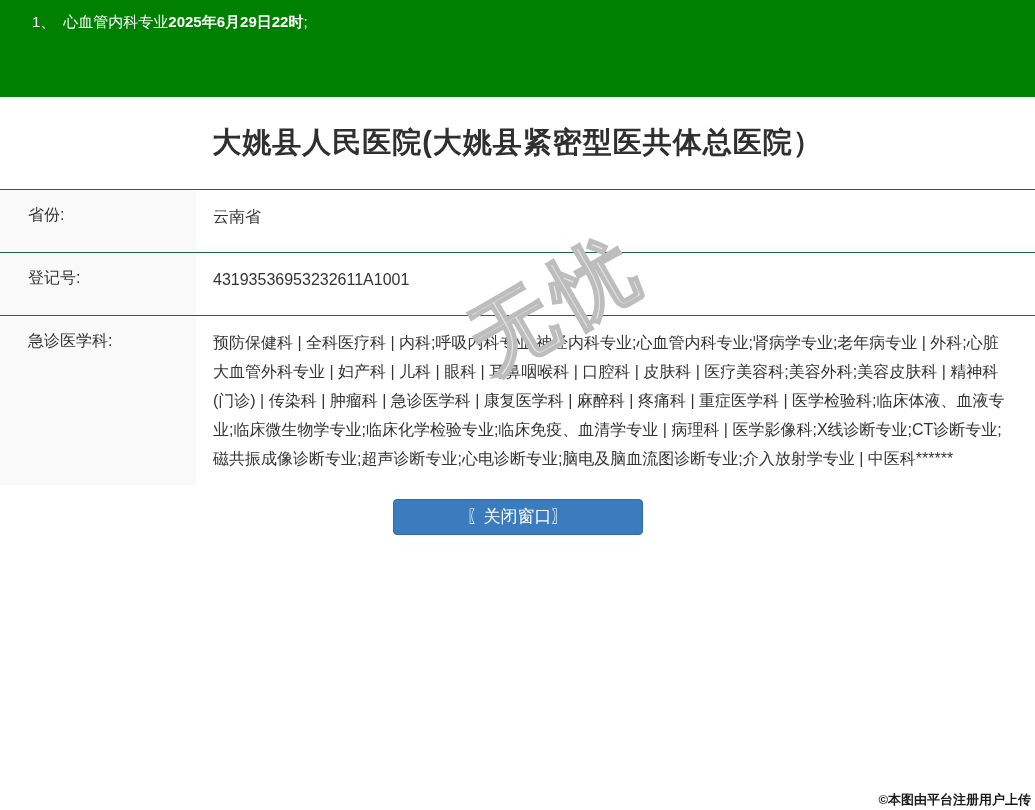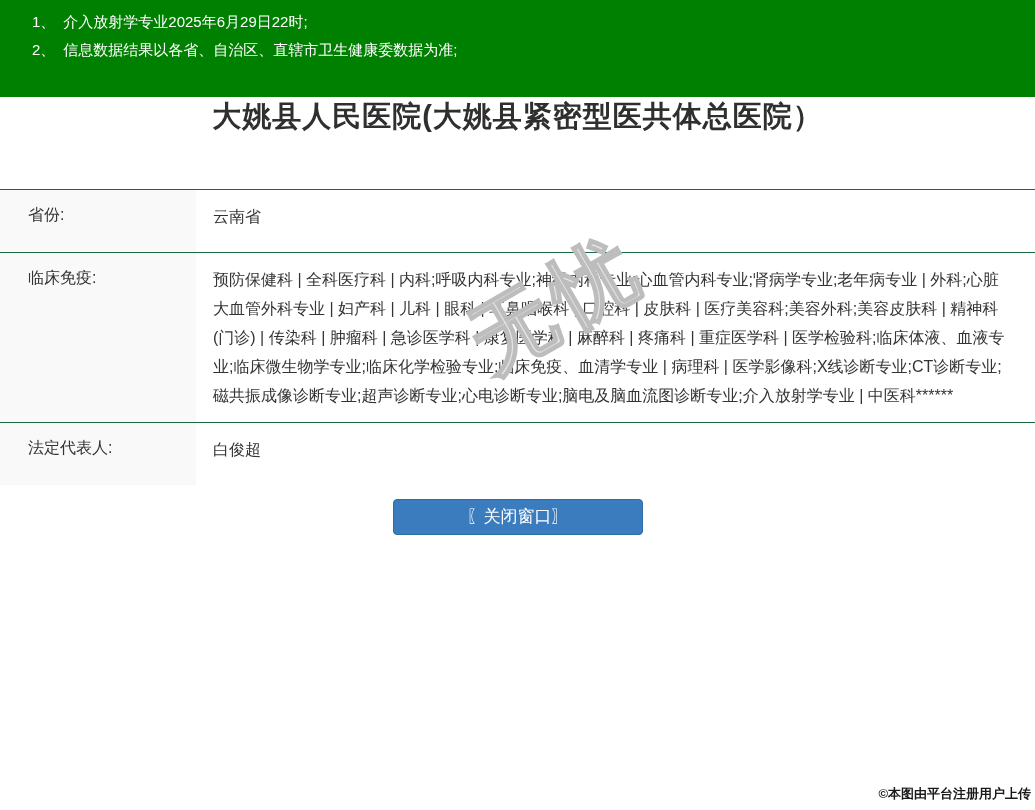--- a/index.html
+++ b/index.html
@@ -116,7 +116,7 @@
 
 <div class="notice">
   <div class="notice-line">
-    <span class="num">1、</span><span>介入放射学专业</span><b>2025年6月29日22时</b><span>;</span>
+    <span class="num">1、</span><span>心血管内科专业</span><b>2025年6月29日22时</b><span>;</span>
   </div>
   <div class="notice-line">
     <span class="num">2、</span><span>信息数据结果以各省、自治区、直辖市卫生健康委数据为准;</span><b></b><span></span>

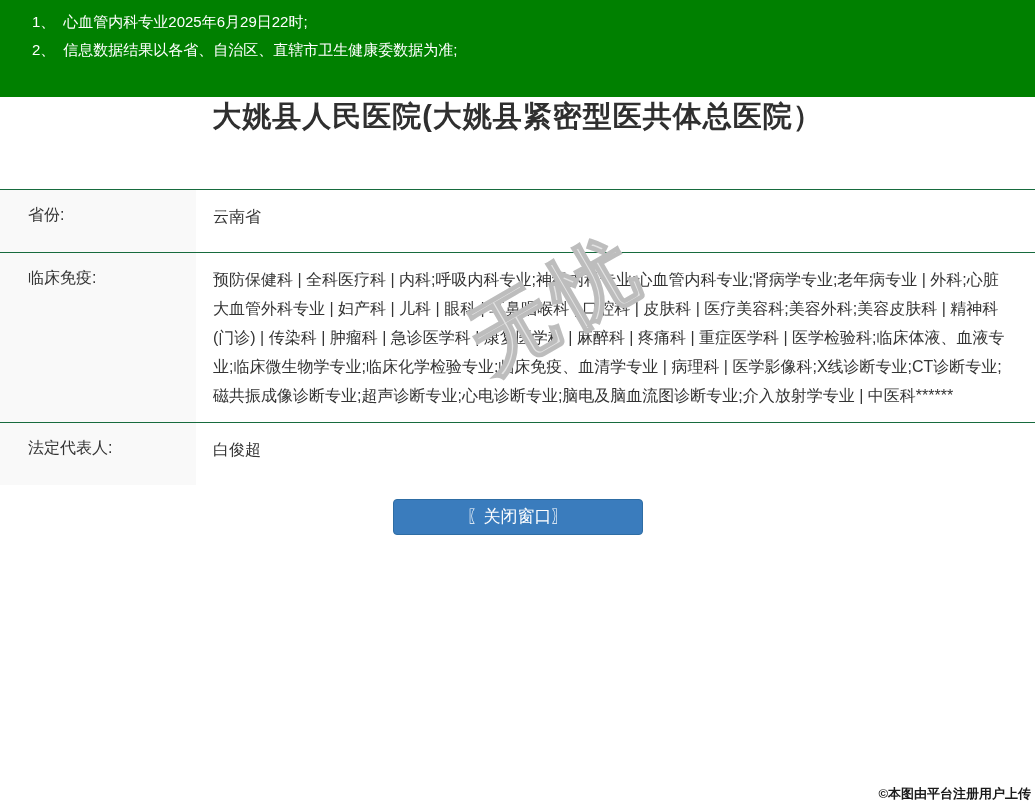--- a/index.html
+++ b/index.html
@@ -29,7 +29,7 @@
     line-height:28px;
   }
   .notice-line .num{margin-right:8px;}
-  .notice-line b{font-weight:normal;margin-top:35px;}
+  .notice-line b{font-weight:bold;margin-top:35px;}
   
   .title-wrap{
     height:92px;

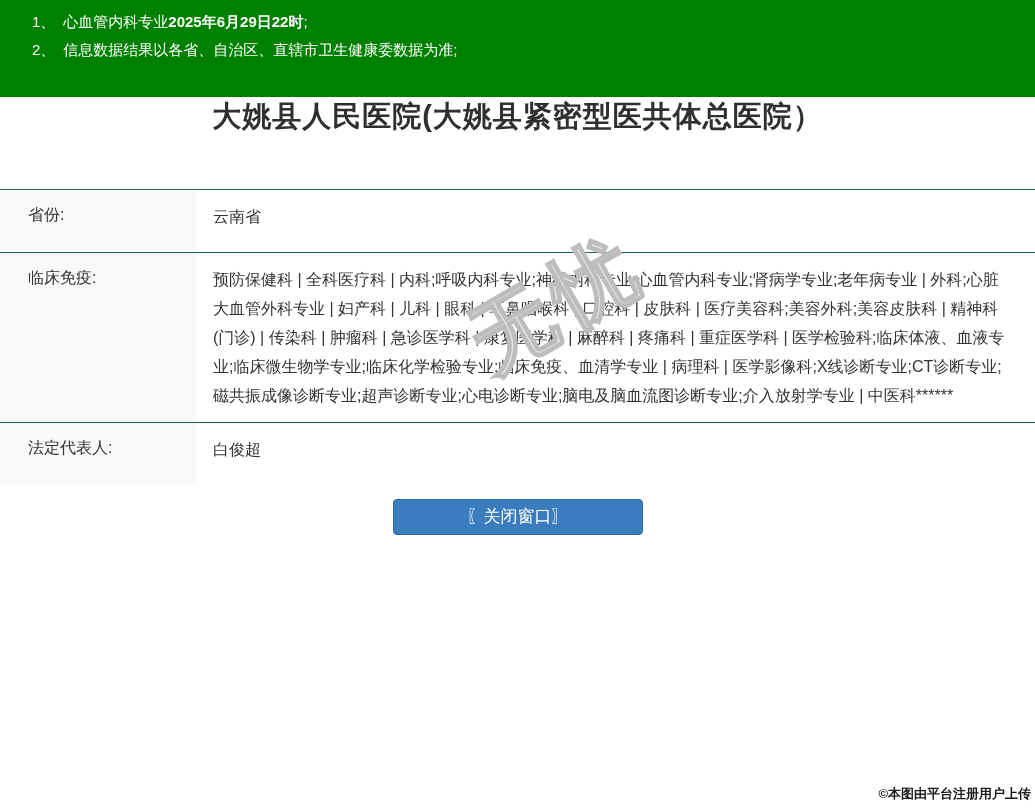--- a/index.html
+++ b/index.html
@@ -118,9 +118,6 @@
   <div class="notice-line">
     <span class="num">1、</span><span>心血管内科专业</span><b>2025年6月29日22时</b><span>;</span>
   </div>
-  <div class="notice-line">
-    <span class="num">2、</span><span>信息数据结果以各省、自治区、直辖市卫生健康委数据为准;</span><b></b><span></span>
-  </div>
 </div>
 
 <div class="title-wrap">

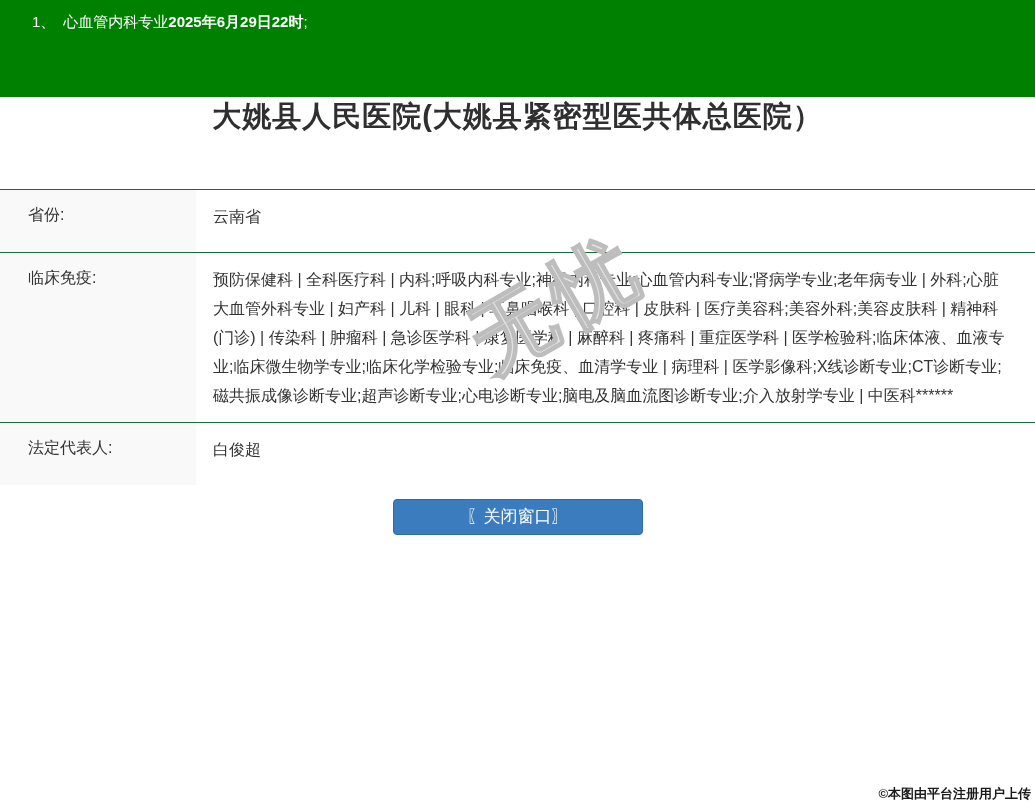--- a/index.html
+++ b/index.html
@@ -34,6 +34,7 @@
   .title-wrap{
     height:92px;
     display:flex;
+    align-items:center;
     justify-content:center;
   }
   .title-wrap h1{

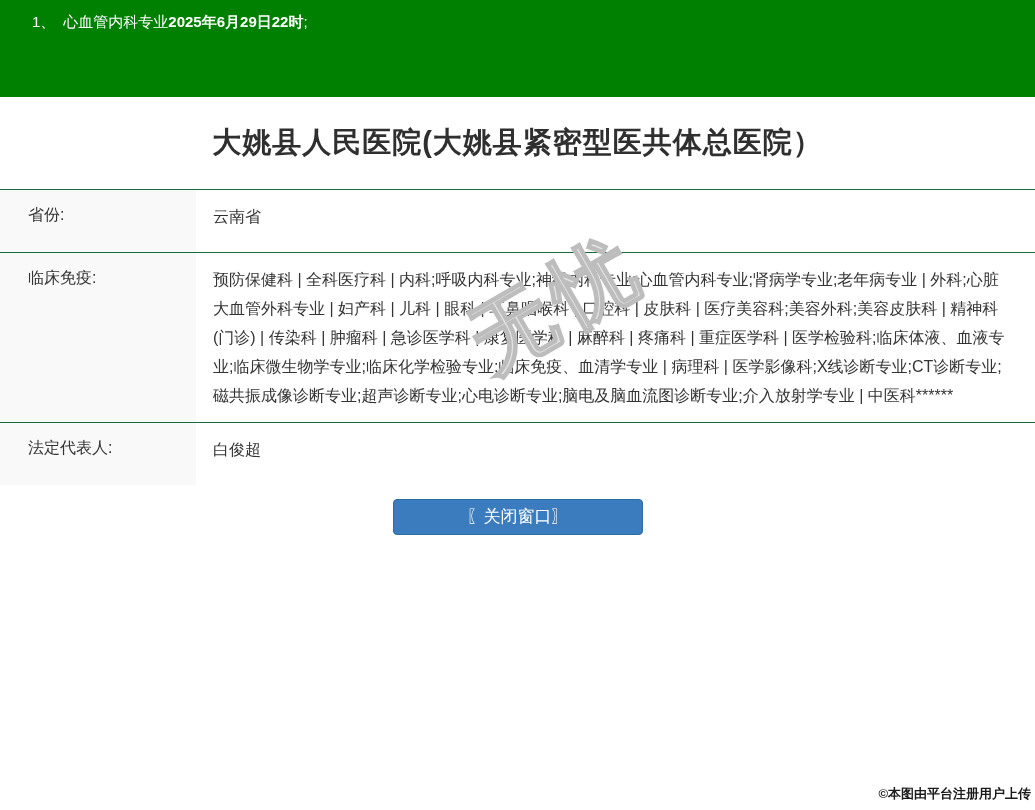--- a/index.html
+++ b/index.html
@@ -132,6 +132,10 @@
         <td>云南省</td>
       </tr>
       <tr>
+        <th>登记号:</th>
+        <td>43193536953232611A1001</td>
+      </tr>
+      <tr>
         <th>临床免疫:</th>
         <td>预防保健科 | 全科医疗科 | 内科;呼吸内科专业;神经内科专业;心血管内科专业;肾病学专业;老年病专业 | 外科;心脏大血管外科专业 | 妇产科 | 儿科 | 眼科 | 耳鼻咽喉科 | 口腔科 | 皮肤科 | 医疗美容科;美容外科;美容皮肤科 | 精神科(门诊) | 传染科 | 肿瘤科 | 急诊医学科 | 康复医学科 | 麻醉科 | 疼痛科 | 重症医学科 | 医学检验科;临床体液、血液专业;临床微生物学专业;临床化学检验专业;临床免疫、血清学专业 | 病理科 | 医学影像科;X线诊断专业;CT诊断专业;磁共振成像诊断专业;超声诊断专业;心电诊断专业;脑电及脑血流图诊断专业;介入放射学专业 | 中医科******</td>
       </tr>

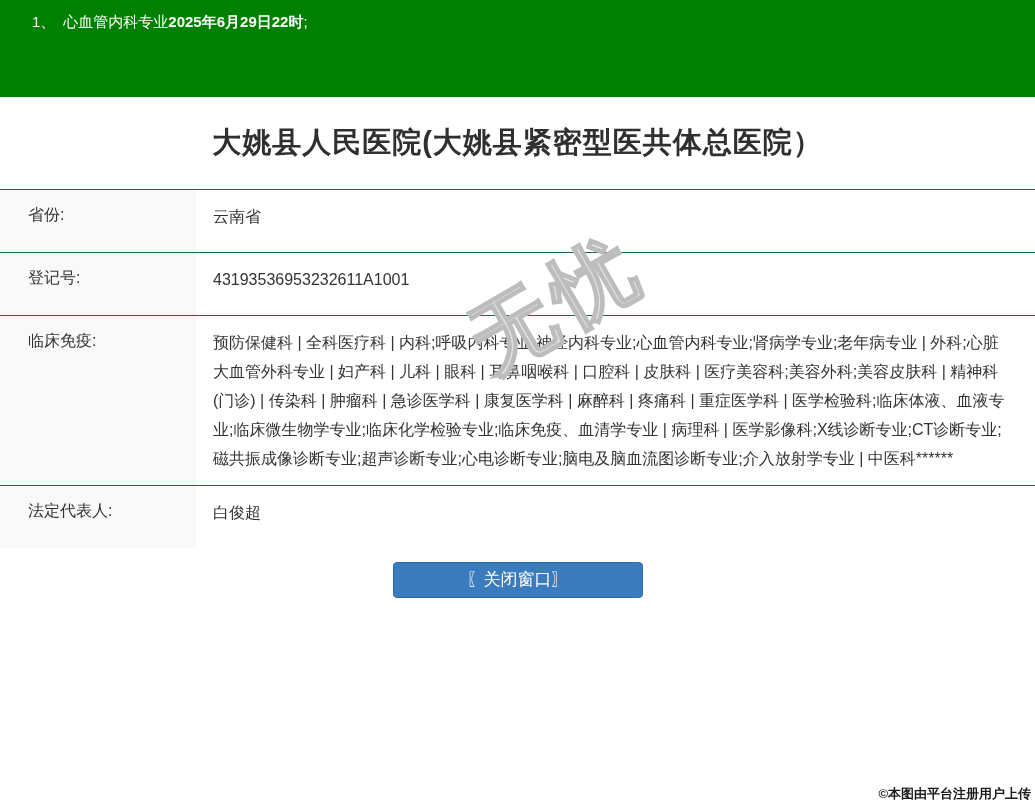--- a/index.html
+++ b/index.html
@@ -136,7 +136,7 @@
         <td>43193536953232611A1001</td>
       </tr>
       <tr>
-        <th>临床免疫:</th>
+        <th>急诊医学科:</th>
         <td>预防保健科 | 全科医疗科 | 内科;呼吸内科专业;神经内科专业;心血管内科专业;肾病学专业;老年病专业 | 外科;心脏大血管外科专业 | 妇产科 | 儿科 | 眼科 | 耳鼻咽喉科 | 口腔科 | 皮肤科 | 医疗美容科;美容外科;美容皮肤科 | 精神科(门诊) | 传染科 | 肿瘤科 | 急诊医学科 | 康复医学科 | 麻醉科 | 疼痛科 | 重症医学科 | 医学检验科;临床体液、血液专业;临床微生物学专业;临床化学检验专业;临床免疫、血清学专业 | 病理科 | 医学影像科;X线诊断专业;CT诊断专业;磁共振成像诊断专业;超声诊断专业;心电诊断专业;脑电及脑血流图诊断专业;介入放射学专业 | 中医科******</td>
       </tr>
       <tr>

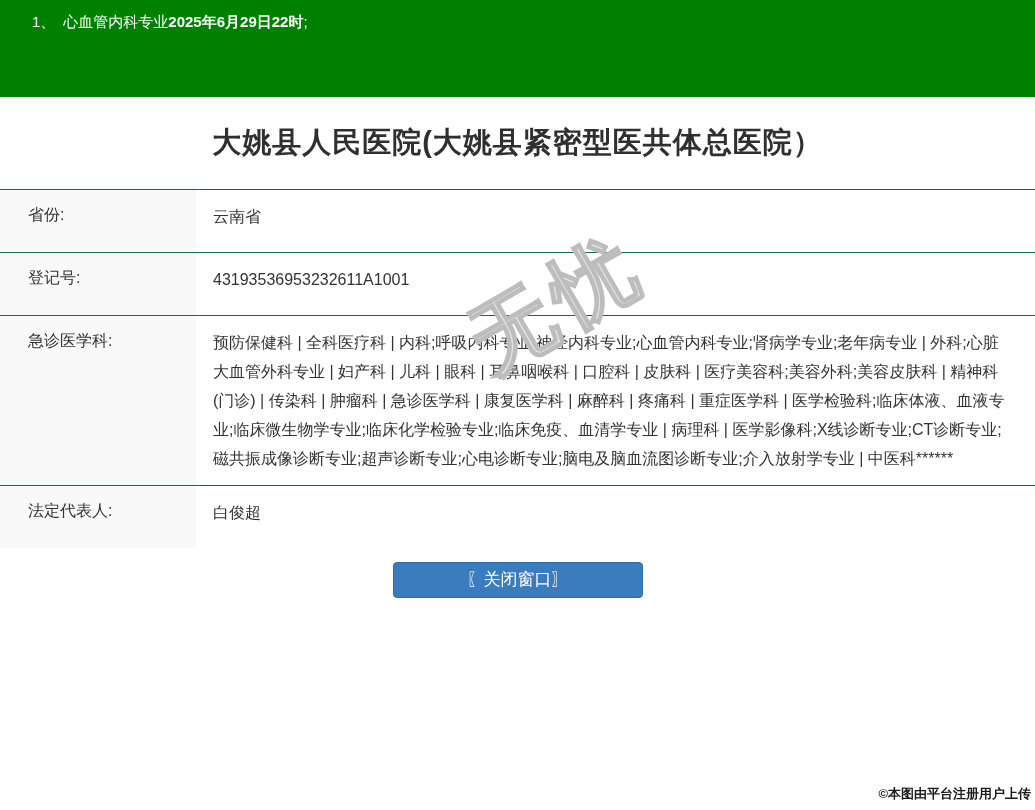--- a/index.html
+++ b/index.html
@@ -139,10 +139,6 @@
         <th>急诊医学科:</th>
         <td>预防保健科 | 全科医疗科 | 内科;呼吸内科专业;神经内科专业;心血管内科专业;肾病学专业;老年病专业 | 外科;心脏大血管外科专业 | 妇产科 | 儿科 | 眼科 | 耳鼻咽喉科 | 口腔科 | 皮肤科 | 医疗美容科;美容外科;美容皮肤科 | 精神科(门诊) | 传染科 | 肿瘤科 | 急诊医学科 | 康复医学科 | 麻醉科 | 疼痛科 | 重症医学科 | 医学检验科;临床体液、血液专业;临床微生物学专业;临床化学检验专业;临床免疫、血清学专业 | 病理科 | 医学影像科;X线诊断专业;CT诊断专业;磁共振成像诊断专业;超声诊断专业;心电诊断专业;脑电及脑血流图诊断专业;介入放射学专业 | 中医科******</td>
       </tr>
-      <tr>
-        <th>法定代表人:</th>
-        <td>白俊超</td>
-      </tr>
     </tbody>
 </table>
 

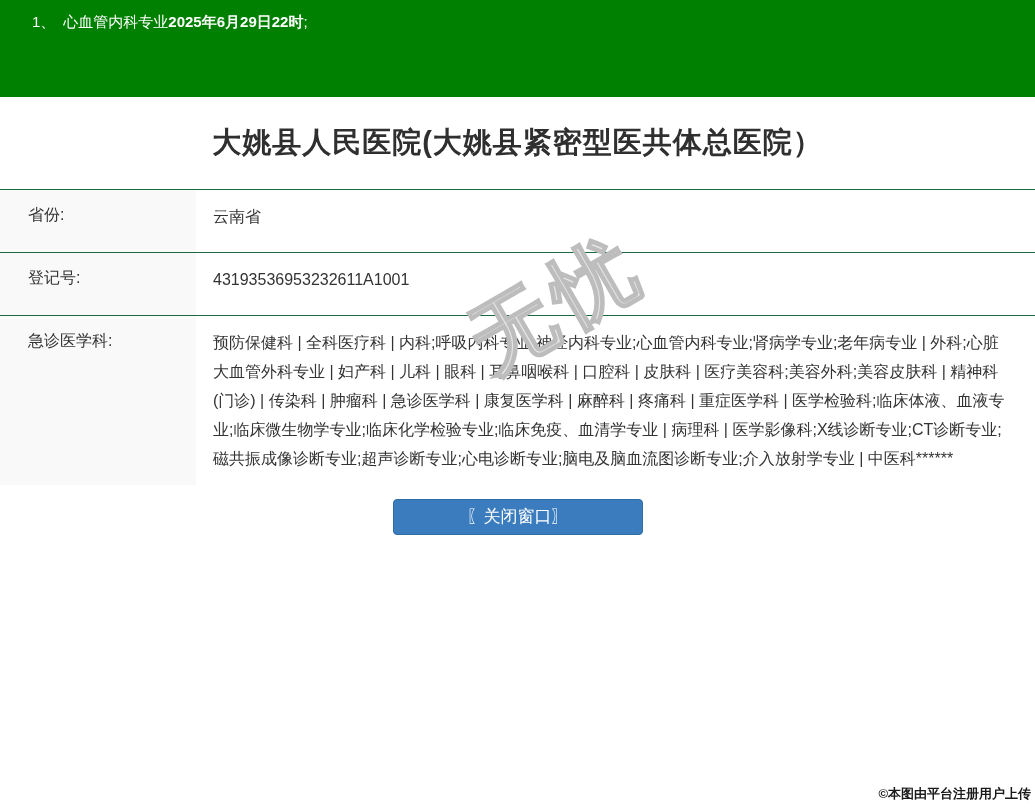--- a/index.html
+++ b/index.html
@@ -104,7 +104,7 @@
   .credit{
     position:absolute;
     right:4px;
-    bottom:7px;
+    bottom:1px;
     font-size:13px;
     font-weight:bold;
     color:#1a1a1a;

